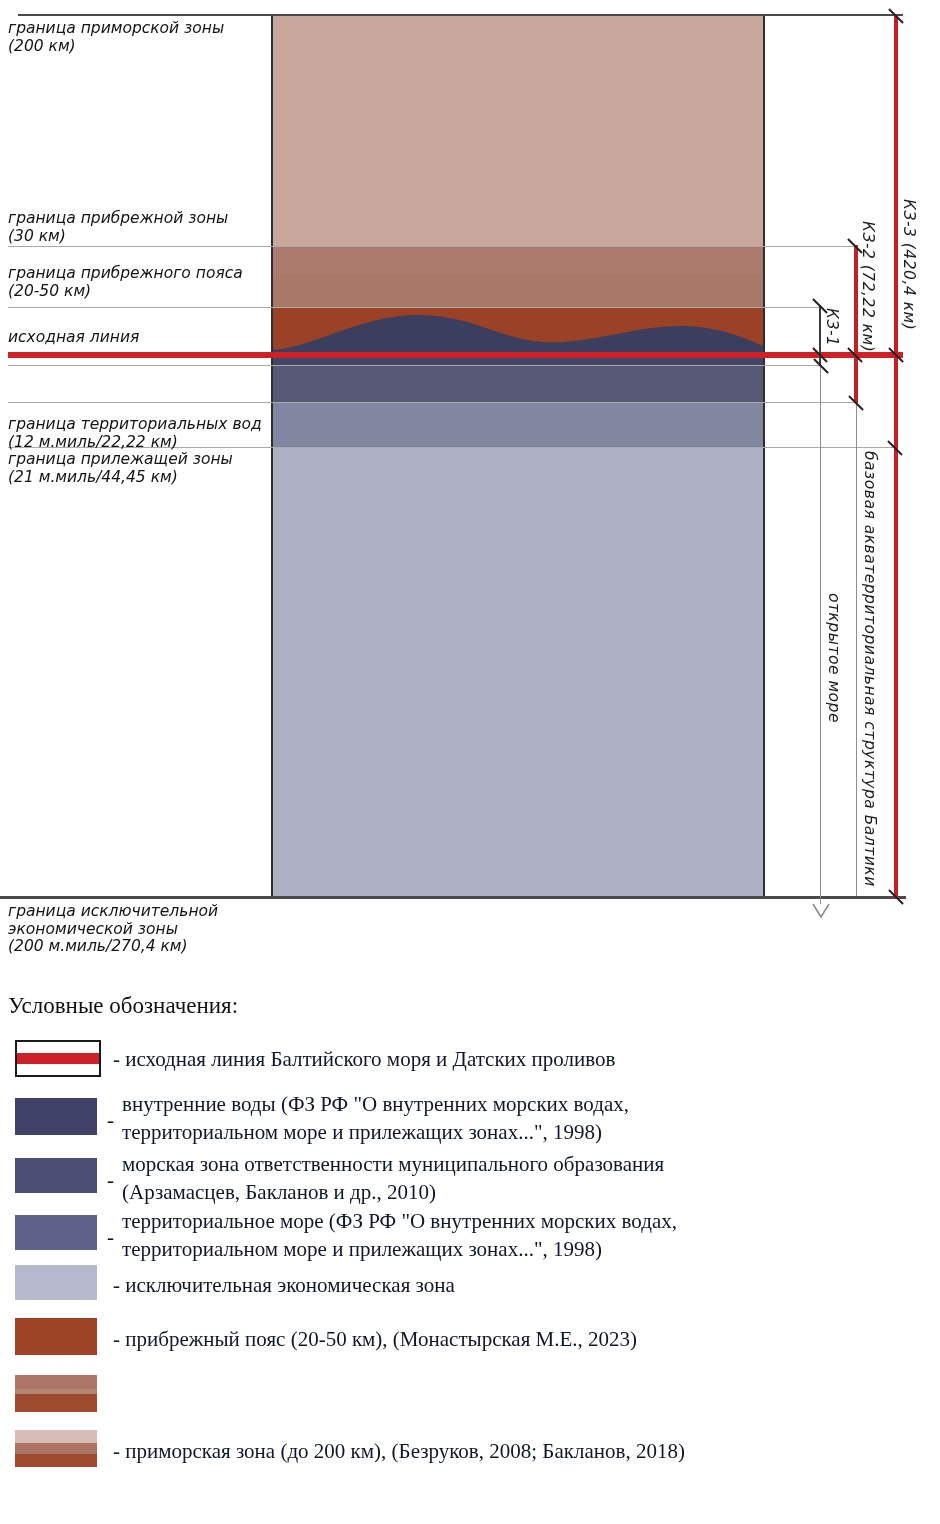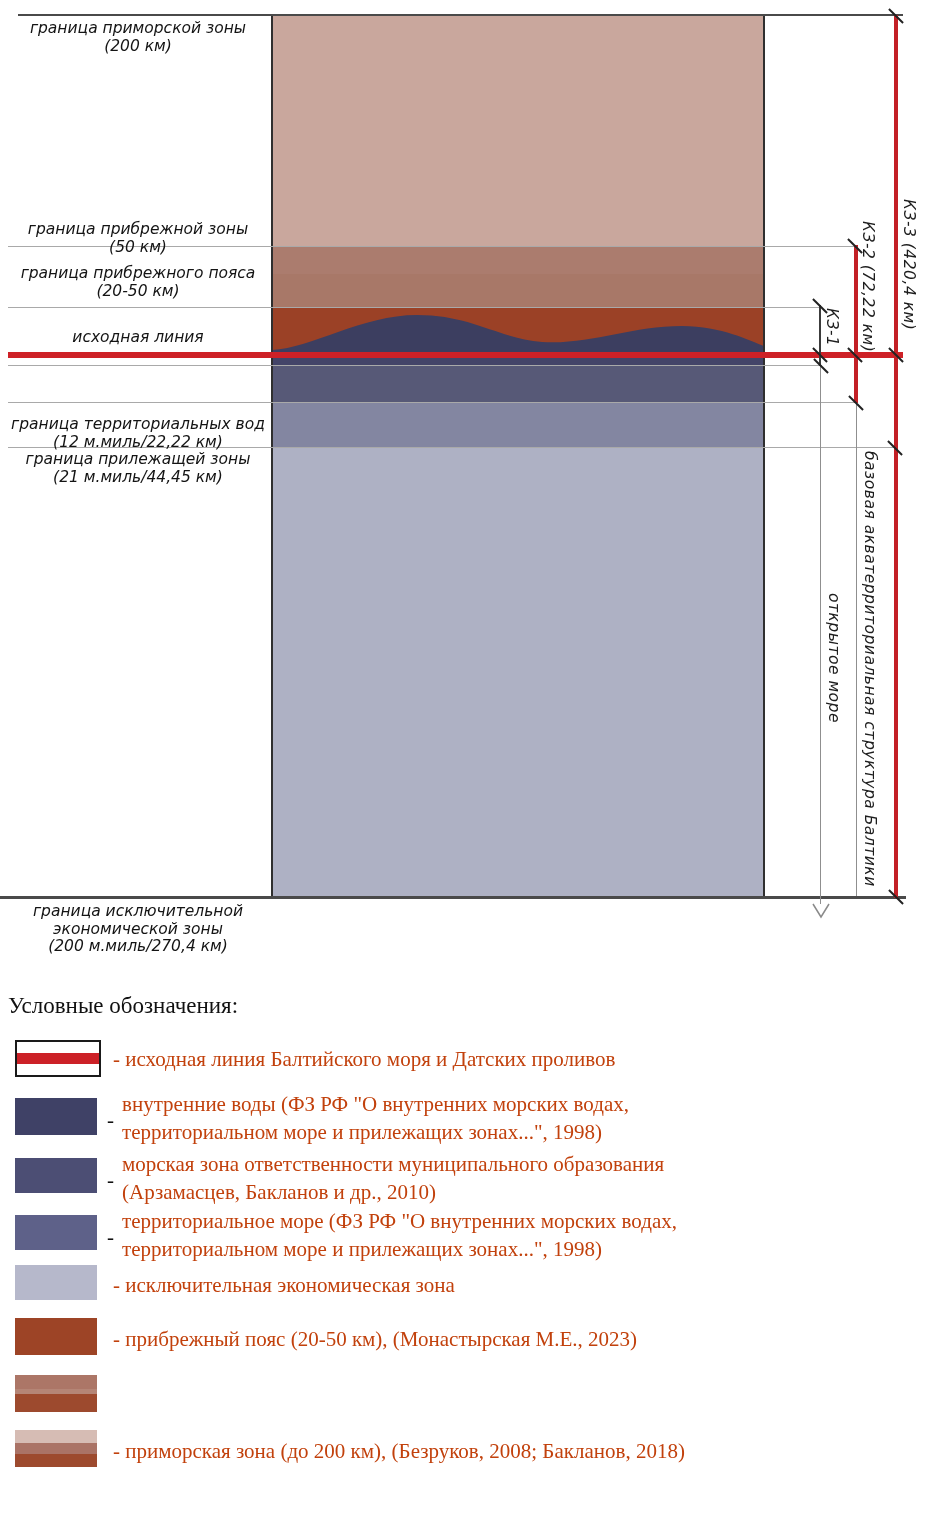--- a/index.html
+++ b/index.html
@@ -25,7 +25,7 @@
   .tick{position:absolute;width:20px;height:2px;background:#222;transform:rotate(45deg);}
   
   .blabel{position:absolute;left:8px;width:260px;font-style:italic;font-size:15.5px;
-          line-height:17.5px;color:#141414;text-align:center;}
+          line-height:17.5px;color:#141414;}
   .vtext{position:absolute;writing-mode:vertical-rl;font-style:italic;font-size:15.5px;
          color:#1d1d1d;width:20px;letter-spacing:0.5px;}
   

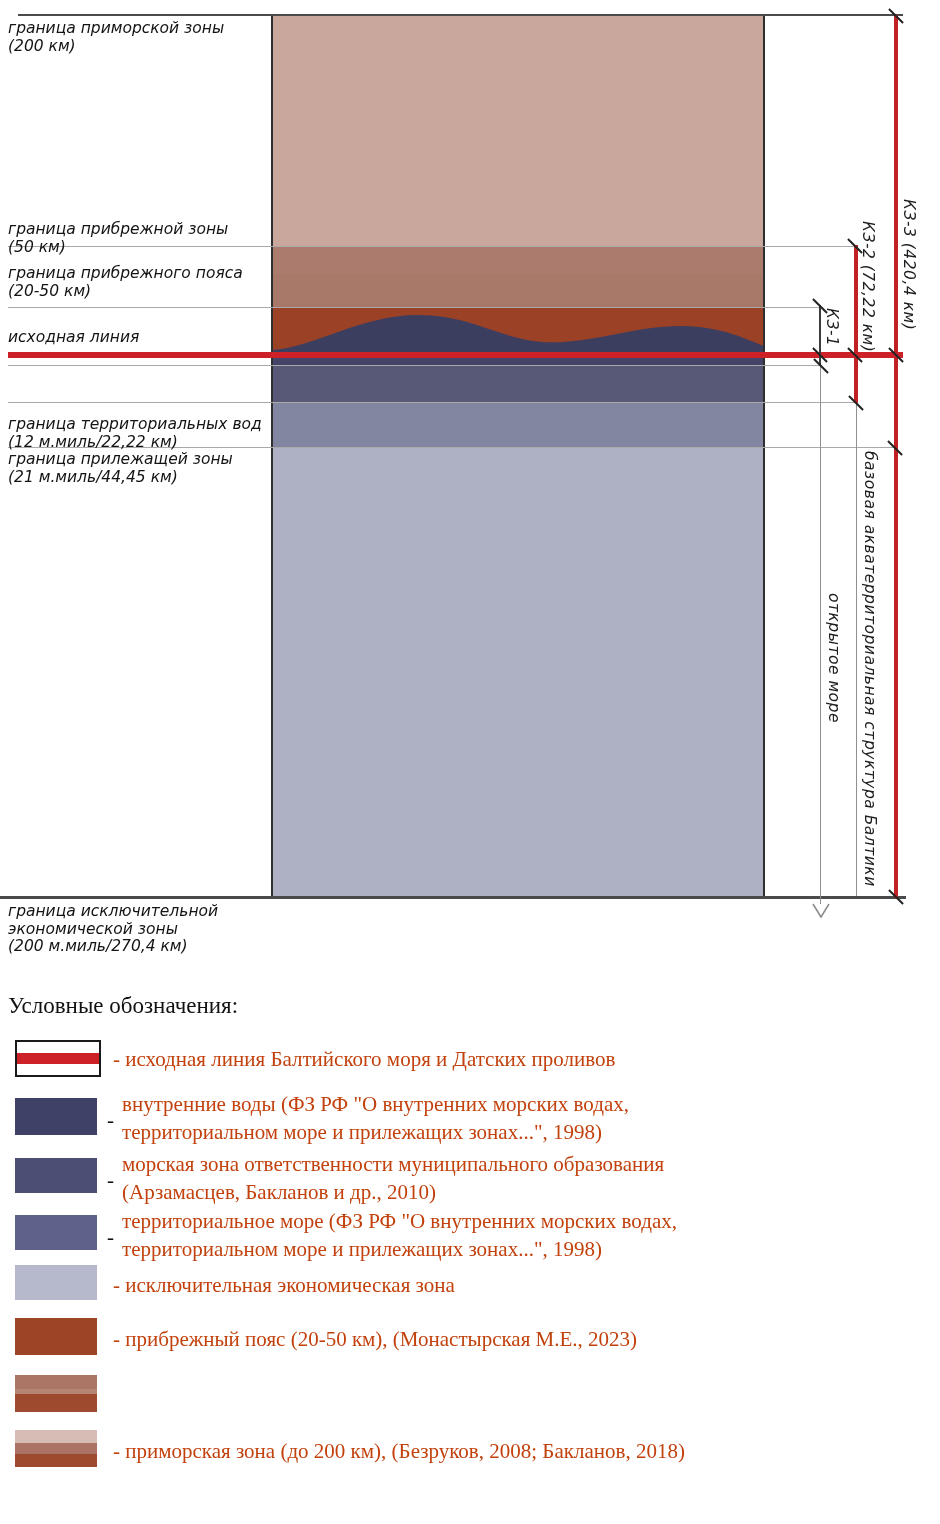--- a/index.html
+++ b/index.html
@@ -89,7 +89,7 @@
     <div>граница приморской зоны</div>
     <div>(200 км)</div>
   </div>
-  <div class="blabel" style="top:210px;margin-top:11px;">
+  <div class="blabel" style="top:210px;">
     <div>граница прибрежной зоны</div>
     <div>(50 км)</div>
   </div>

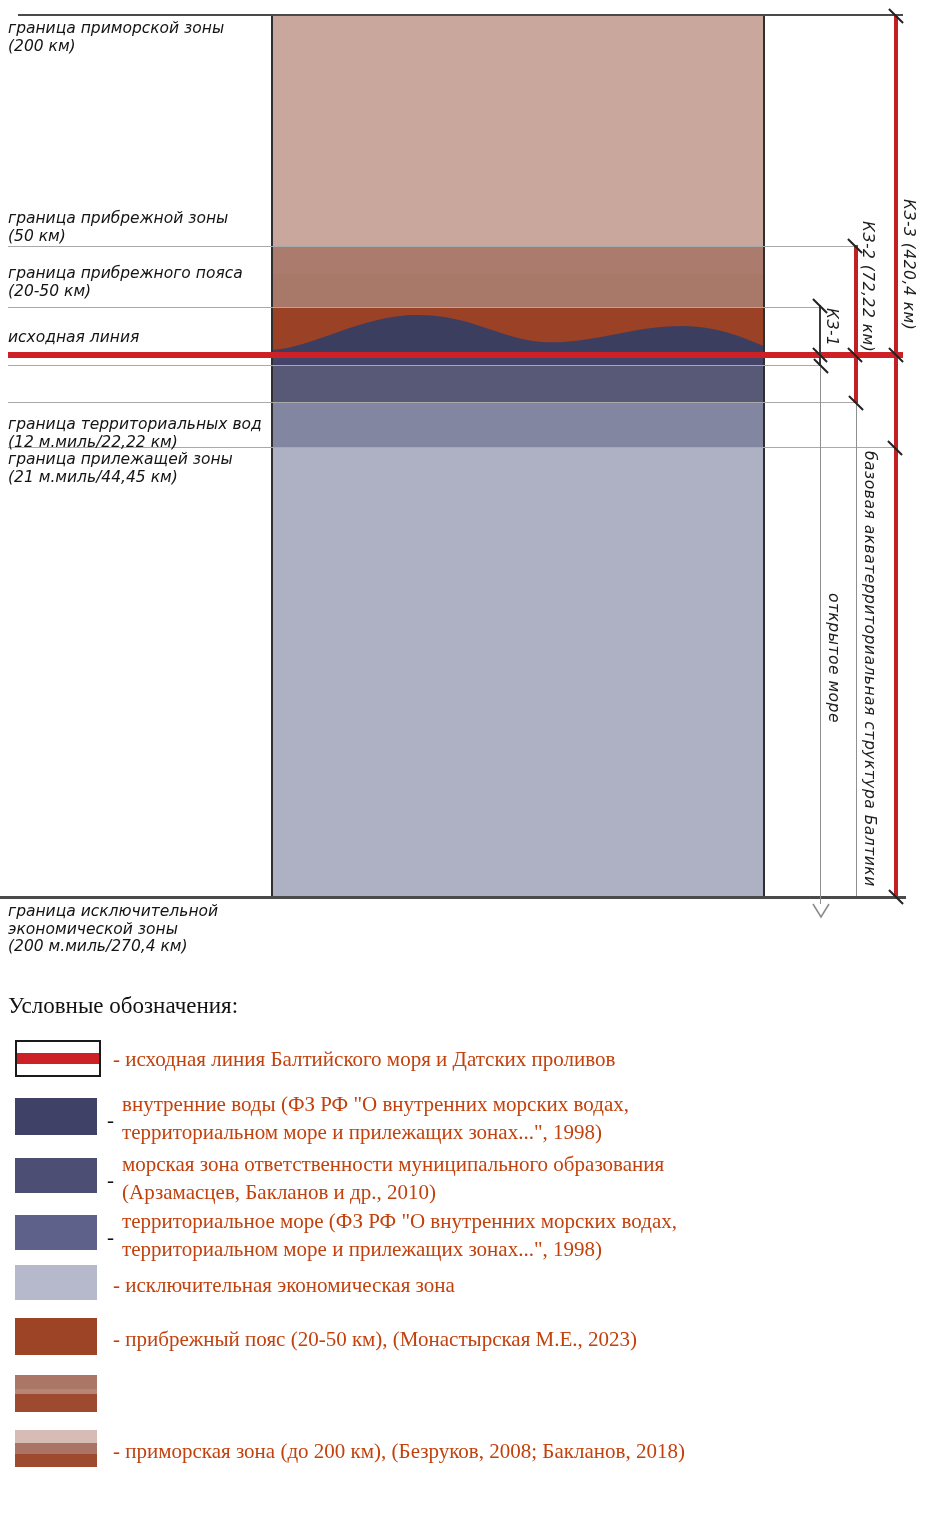--- a/index.html
+++ b/index.html
@@ -91,7 +91,7 @@
   </div>
   <div class="blabel" style="top:210px;">
     <div>граница прибрежной зоны</div>
-    <div>(50 км)</div>
+    <div>(30 км)</div>
   </div>
   <div class="blabel" style="top:265px;">
     <div>граница прибрежного пояса</div>

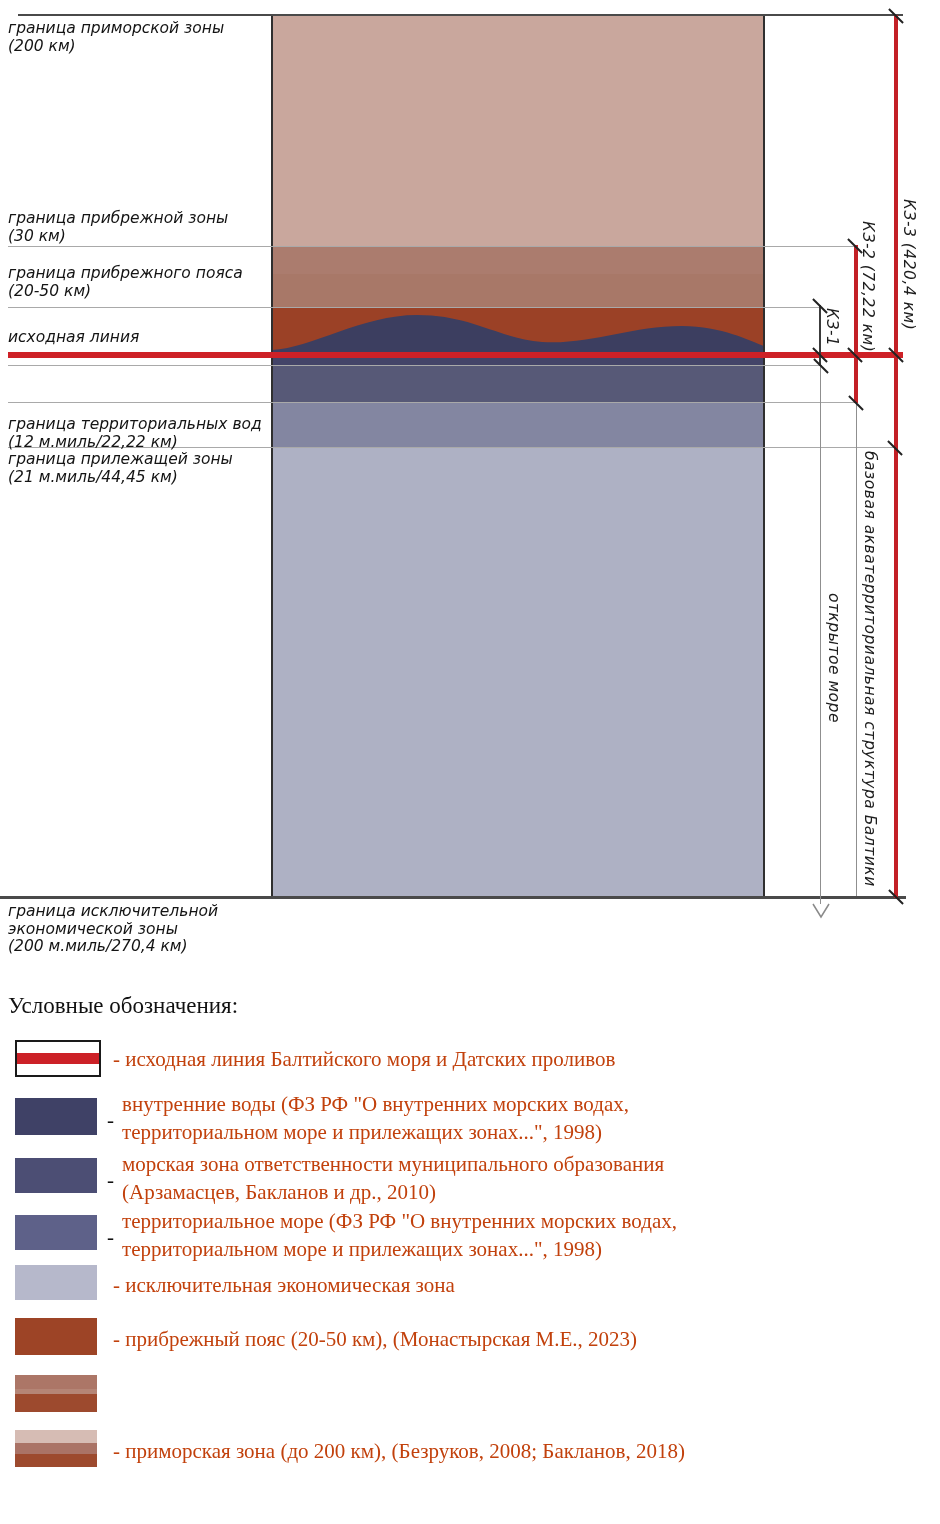--- a/index.html
+++ b/index.html
@@ -35,7 +35,7 @@
   .sw-redline{background:#ffffff;border:2px solid #1a1a1a;}
   .sw-redline .inner{position:absolute;left:0;top:11px;width:100%;height:11px;background:#cc2127;}
   .ltext{position:absolute;font-family:"Liberation Serif",serif;font-size:21px;
-         line-height:28px;color:#c2410c;width:810px;}
+         line-height:28px;color:#0f172a;width:810px;}
   .ldash{position:absolute;font-family:"Liberation Serif",serif;font-size:21px;color:#111;}
 </style>
 </head>

